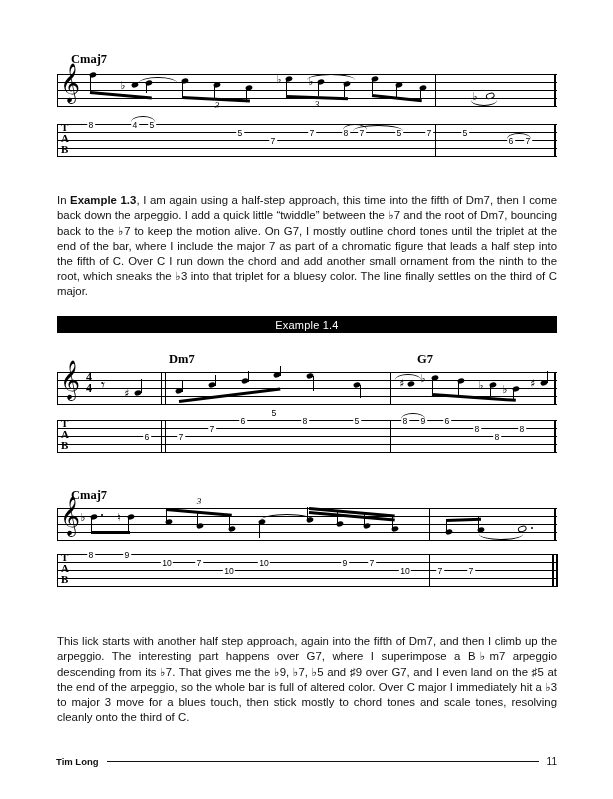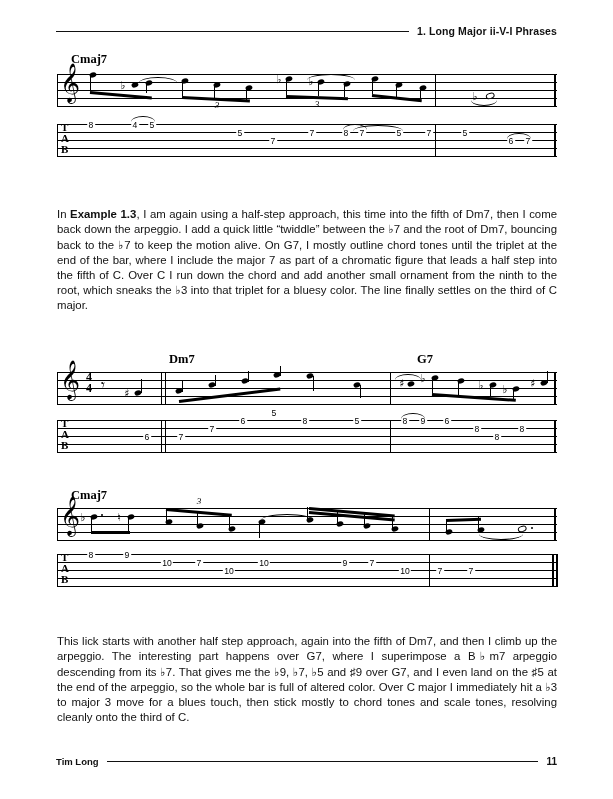--- a/index.html
+++ b/index.html
@@ -235,10 +235,6 @@
 
 <div class="page">
 
-  <div class="run-head">
-    <div class="rule"></div>
-    <div class="htext">1. Long Major ii-V-I Phrases</div>
-  </div>
 
   <div class="system" style="top:52px;height:115px;">
 

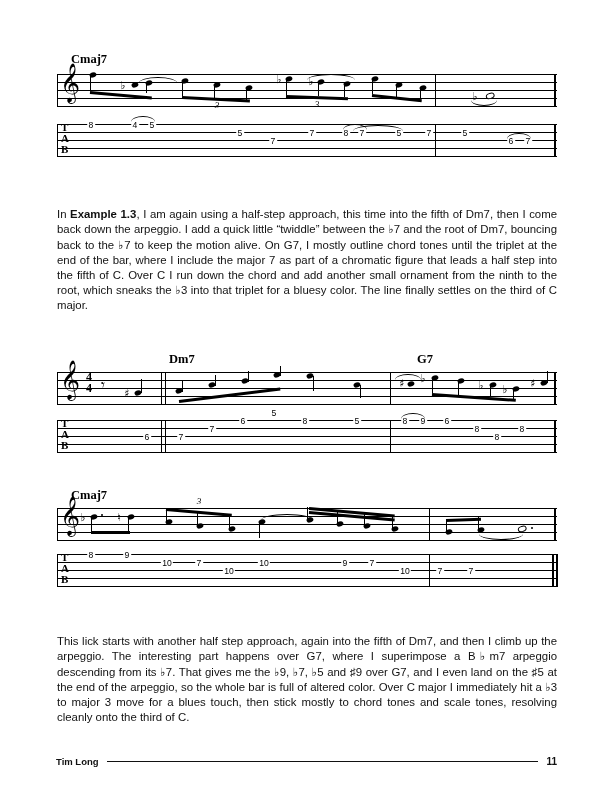--- a/index.html
+++ b/index.html
@@ -328,7 +328,7 @@
     </div>
   </div>
 
-  <p class="para" style="top:196px;">
+  <p class="para" style="top:182px;">
     <span>In </span><b>Example 1.3</b><span>, I am again using a half-step approach, this time into the fifth of Dm7, then I come back down the arpeggio. I add a quick little “twiddle” between the ♭7 and the root of Dm7, bouncing back to the ♭7 to keep the motion alive. On G7, I mostly outline chord tones until the triplet at the end of the bar, where I include the major 7 as part of a chromatic figure that leads a half step into the fifth of C. Over C I run down the chord and add another small ornament from the ninth to the root, which sneaks the ♭3 into that triplet for a bluesy color. The line finally settles on the third of C major.</span>
   </p>
 

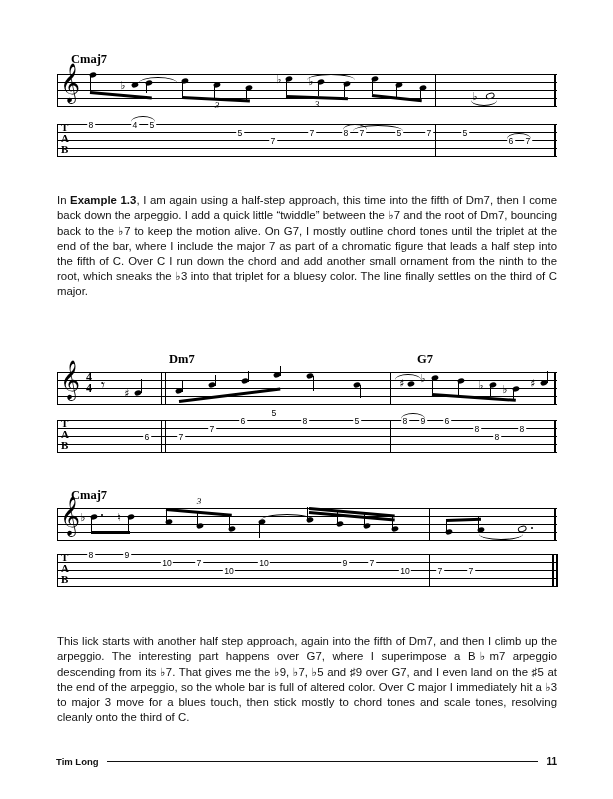--- a/index.html
+++ b/index.html
@@ -332,6 +332,7 @@
     <span>In </span><b>Example 1.3</b><span>, I am again using a half-step approach, this time into the fifth of Dm7, then I come back down the arpeggio. I add a quick little “twiddle” between the ♭7 and the root of Dm7, bouncing back to the ♭7 to keep the motion alive. On G7, I mostly outline chord tones until the triplet at the end of the bar, where I include the major 7 as part of a chromatic figure that leads a half step into the fifth of C. Over C I run down the chord and add another small ornament from the ninth to the root, which sneaks the ♭3 into that triplet for a bluesy color. The line finally settles on the third of C major.</span>
   </p>
 
+  <div class="ex-banner" style="top:316px;">Example 1.4</div>
 
   <div class="system" style="top:352px;height:110px;">
 

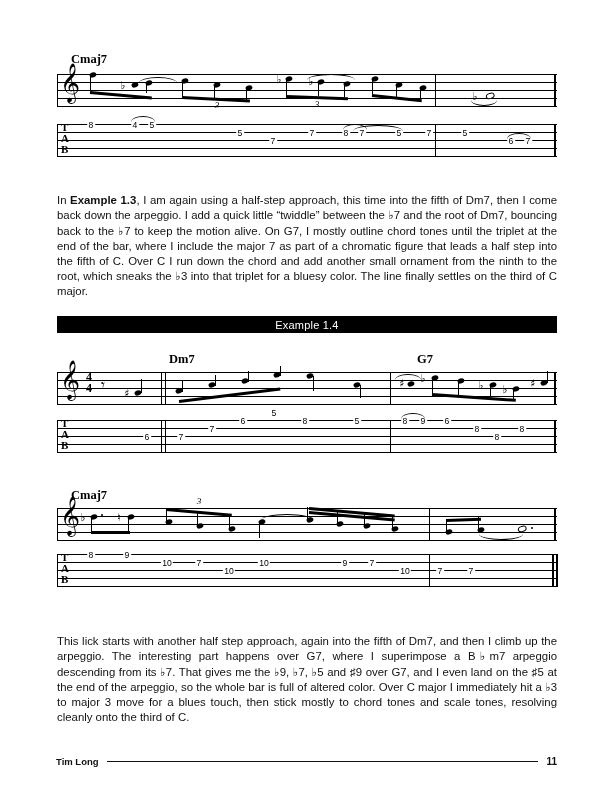--- a/index.html
+++ b/index.html
@@ -69,7 +69,7 @@
   }
   .run-foot .pgno {
     font-size: 10px;
-    font-weight: 700;
+    font-weight: 400;
     white-space: nowrap;
     color: #111;
   }

